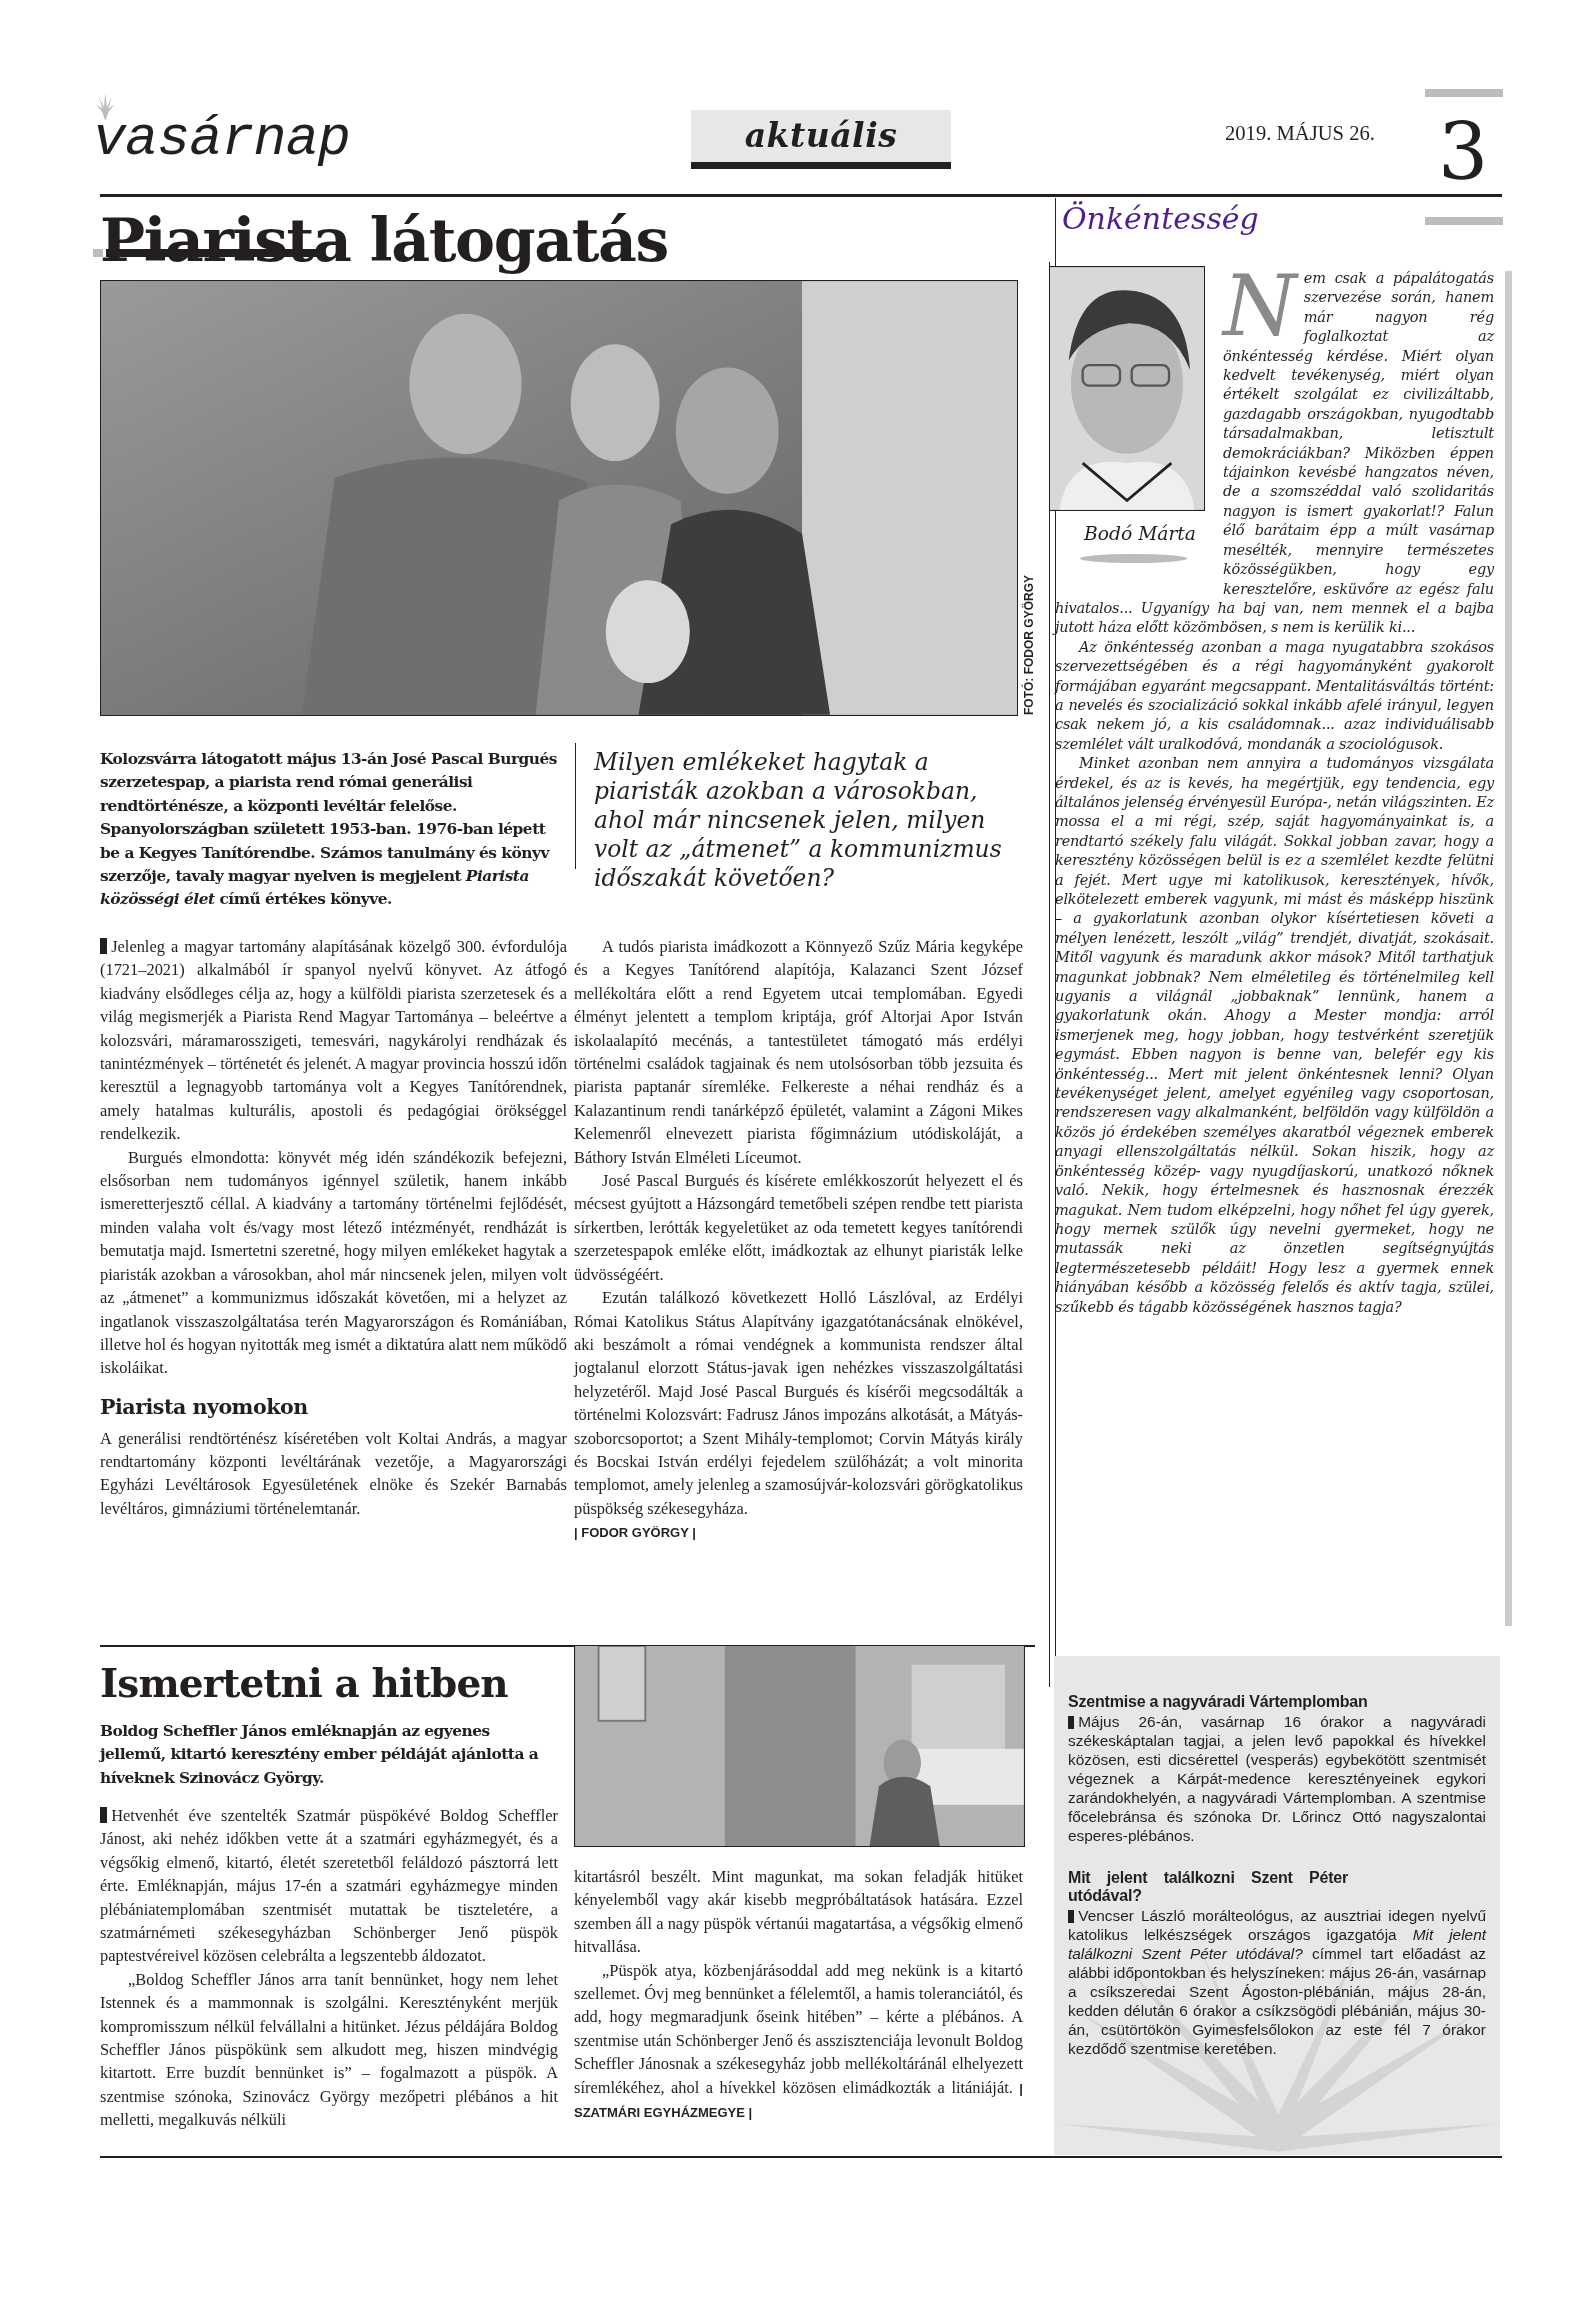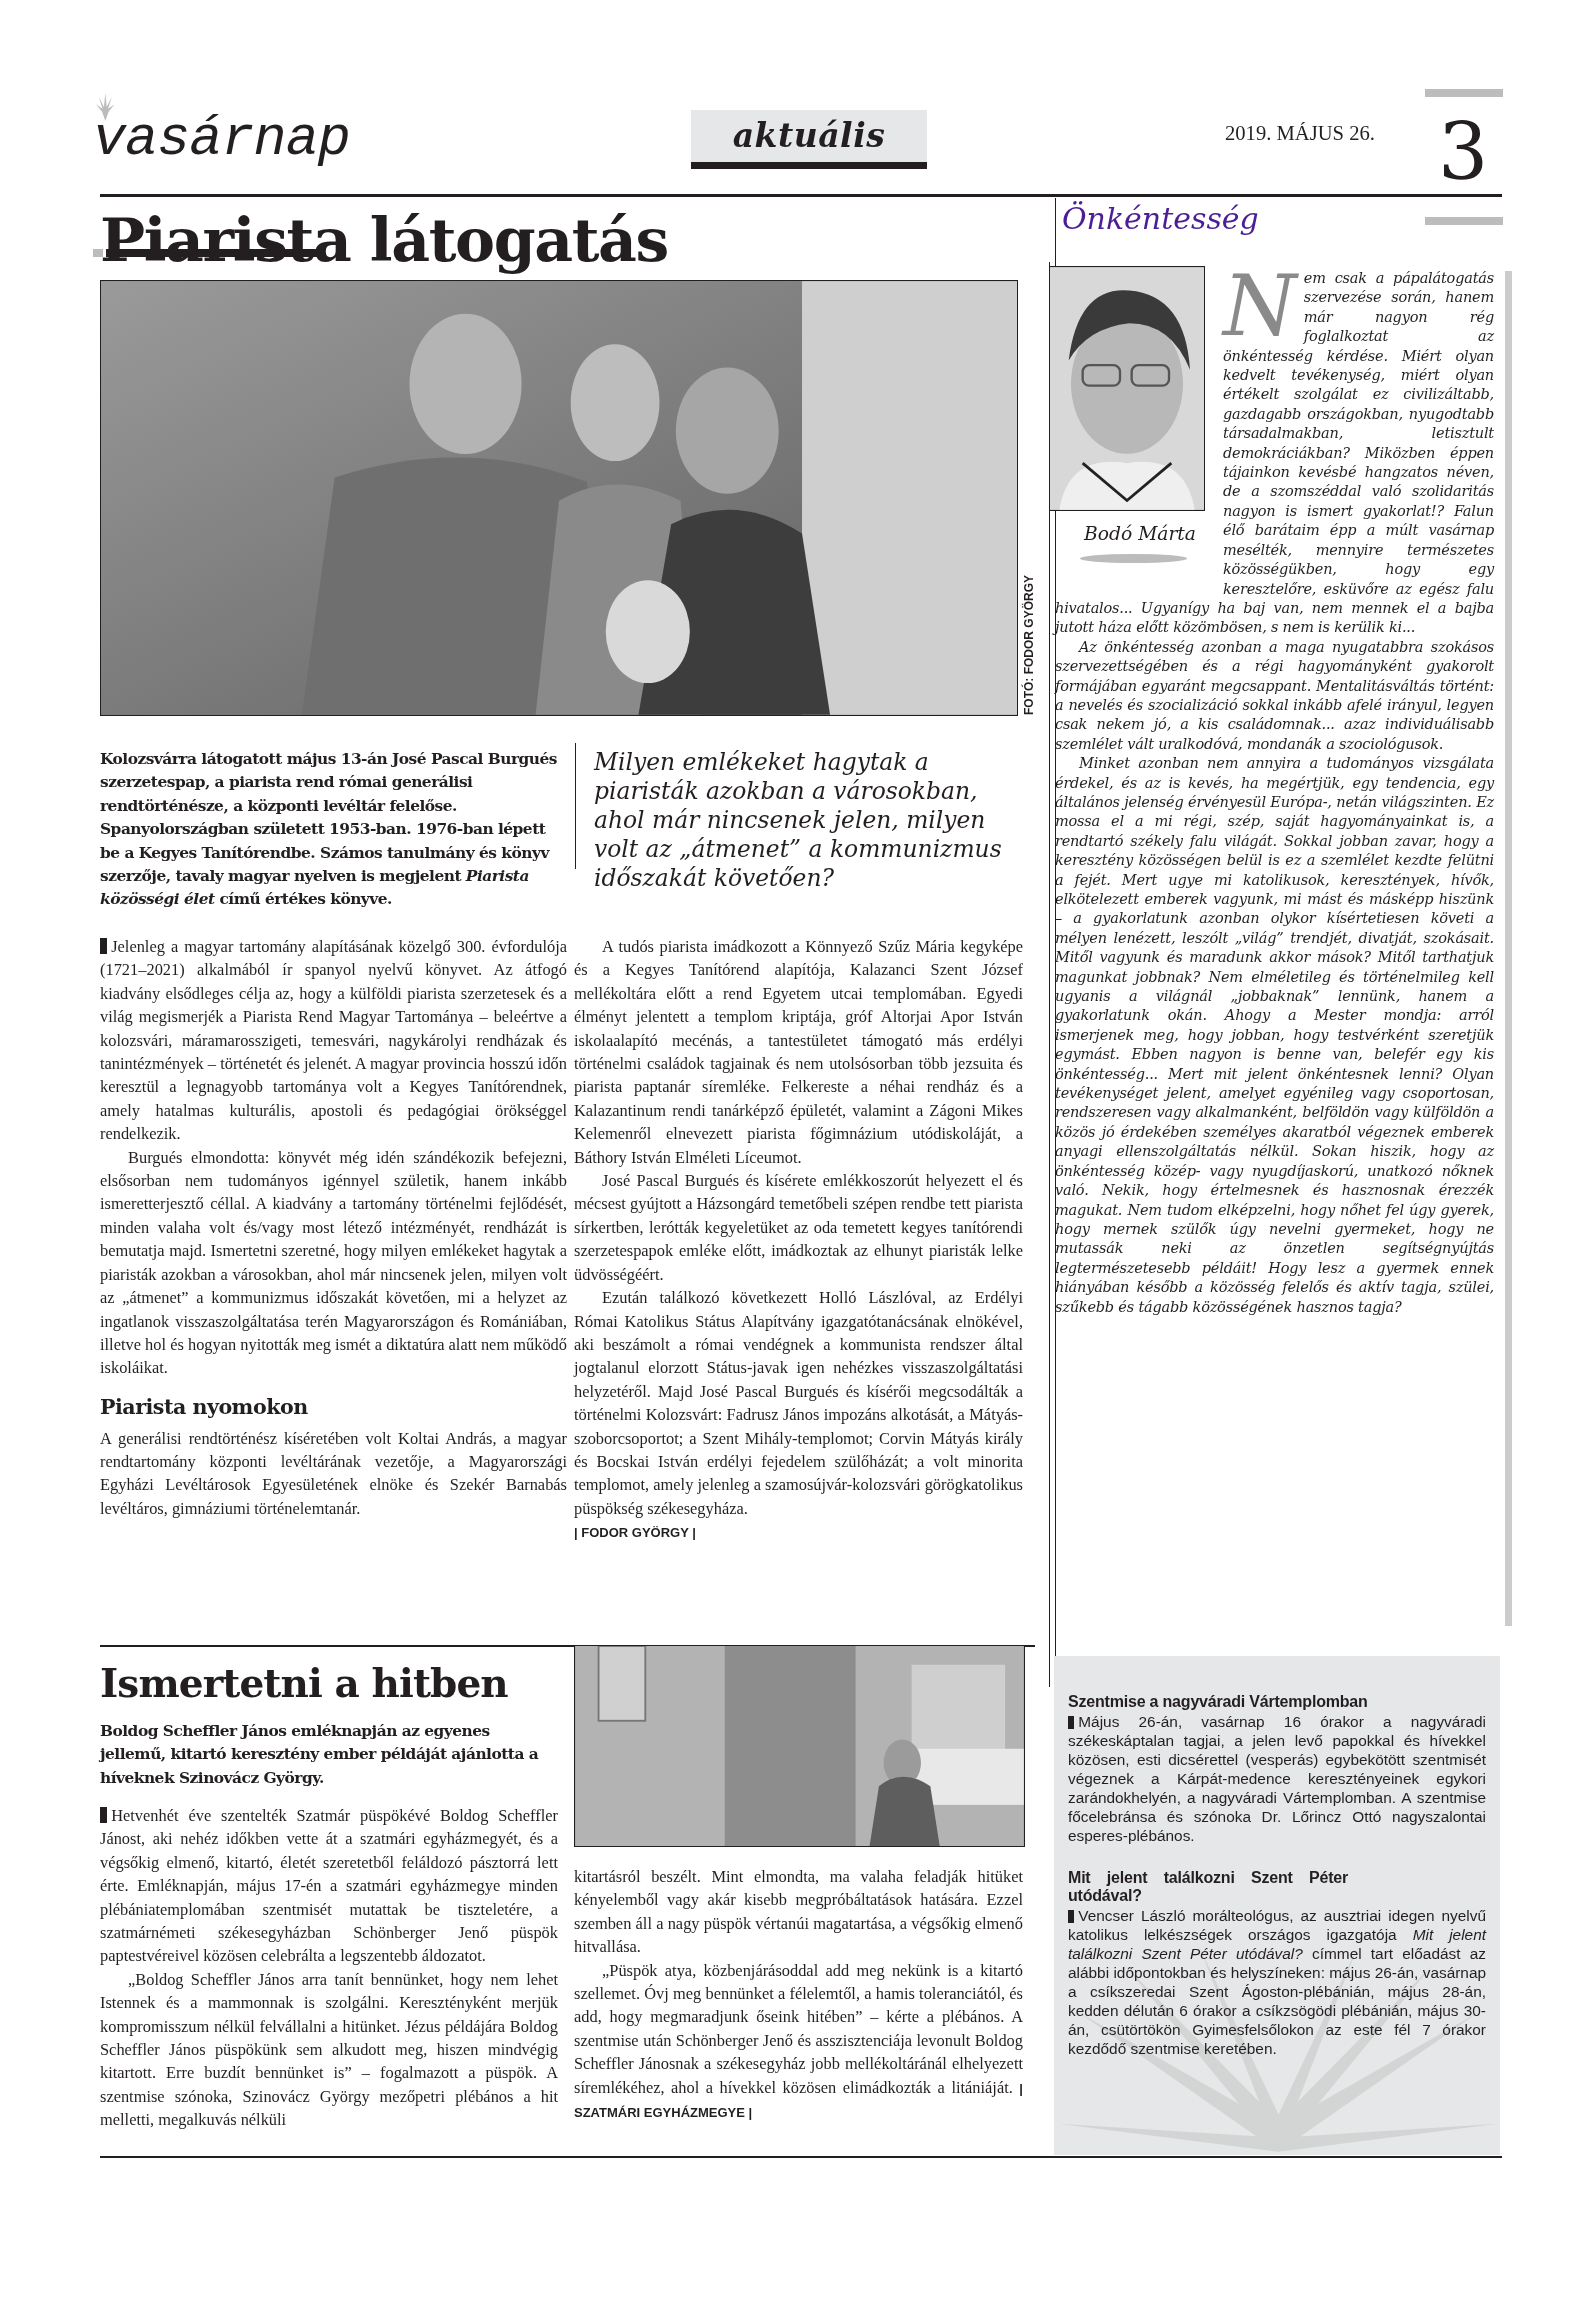--- a/index.html
+++ b/index.html
@@ -12,7 +12,7 @@
   .logo-bar { position:absolute; left:0; top:156px; }
   .logo-bar .sq { position:absolute; left:0; top:0; width:10.3px; height:8.4px; background:#bcbcbc; }
   .logo-bar .ln { position:absolute; left:13px; top:0; width:215px; height:8.4px; background:#231f20; }
-  .section-tab { left:691px; top:110px; width:236px; height:52px; background:#e6e7e8; border-bottom:7.5px solid #231f20; text-align:center; }
+  .section-tab { left:691px; top:110px; width:260px; height:52px; background:#e6e7e8; border-bottom:7.5px solid #231f20; text-align:center; }
   .section-tab span { font-family:"DejaVu Serif", serif; font-style:italic; font-weight:bold; font-size:33px; line-height:52px; letter-spacing:0.5px; }
   .date { left:1225px; top:122px; font-family:"Liberation Serif", serif; font-size:20.6px; letter-spacing:0px; }
   .pagebox { left:1425px; top:89px; width:78px; height:140px; }

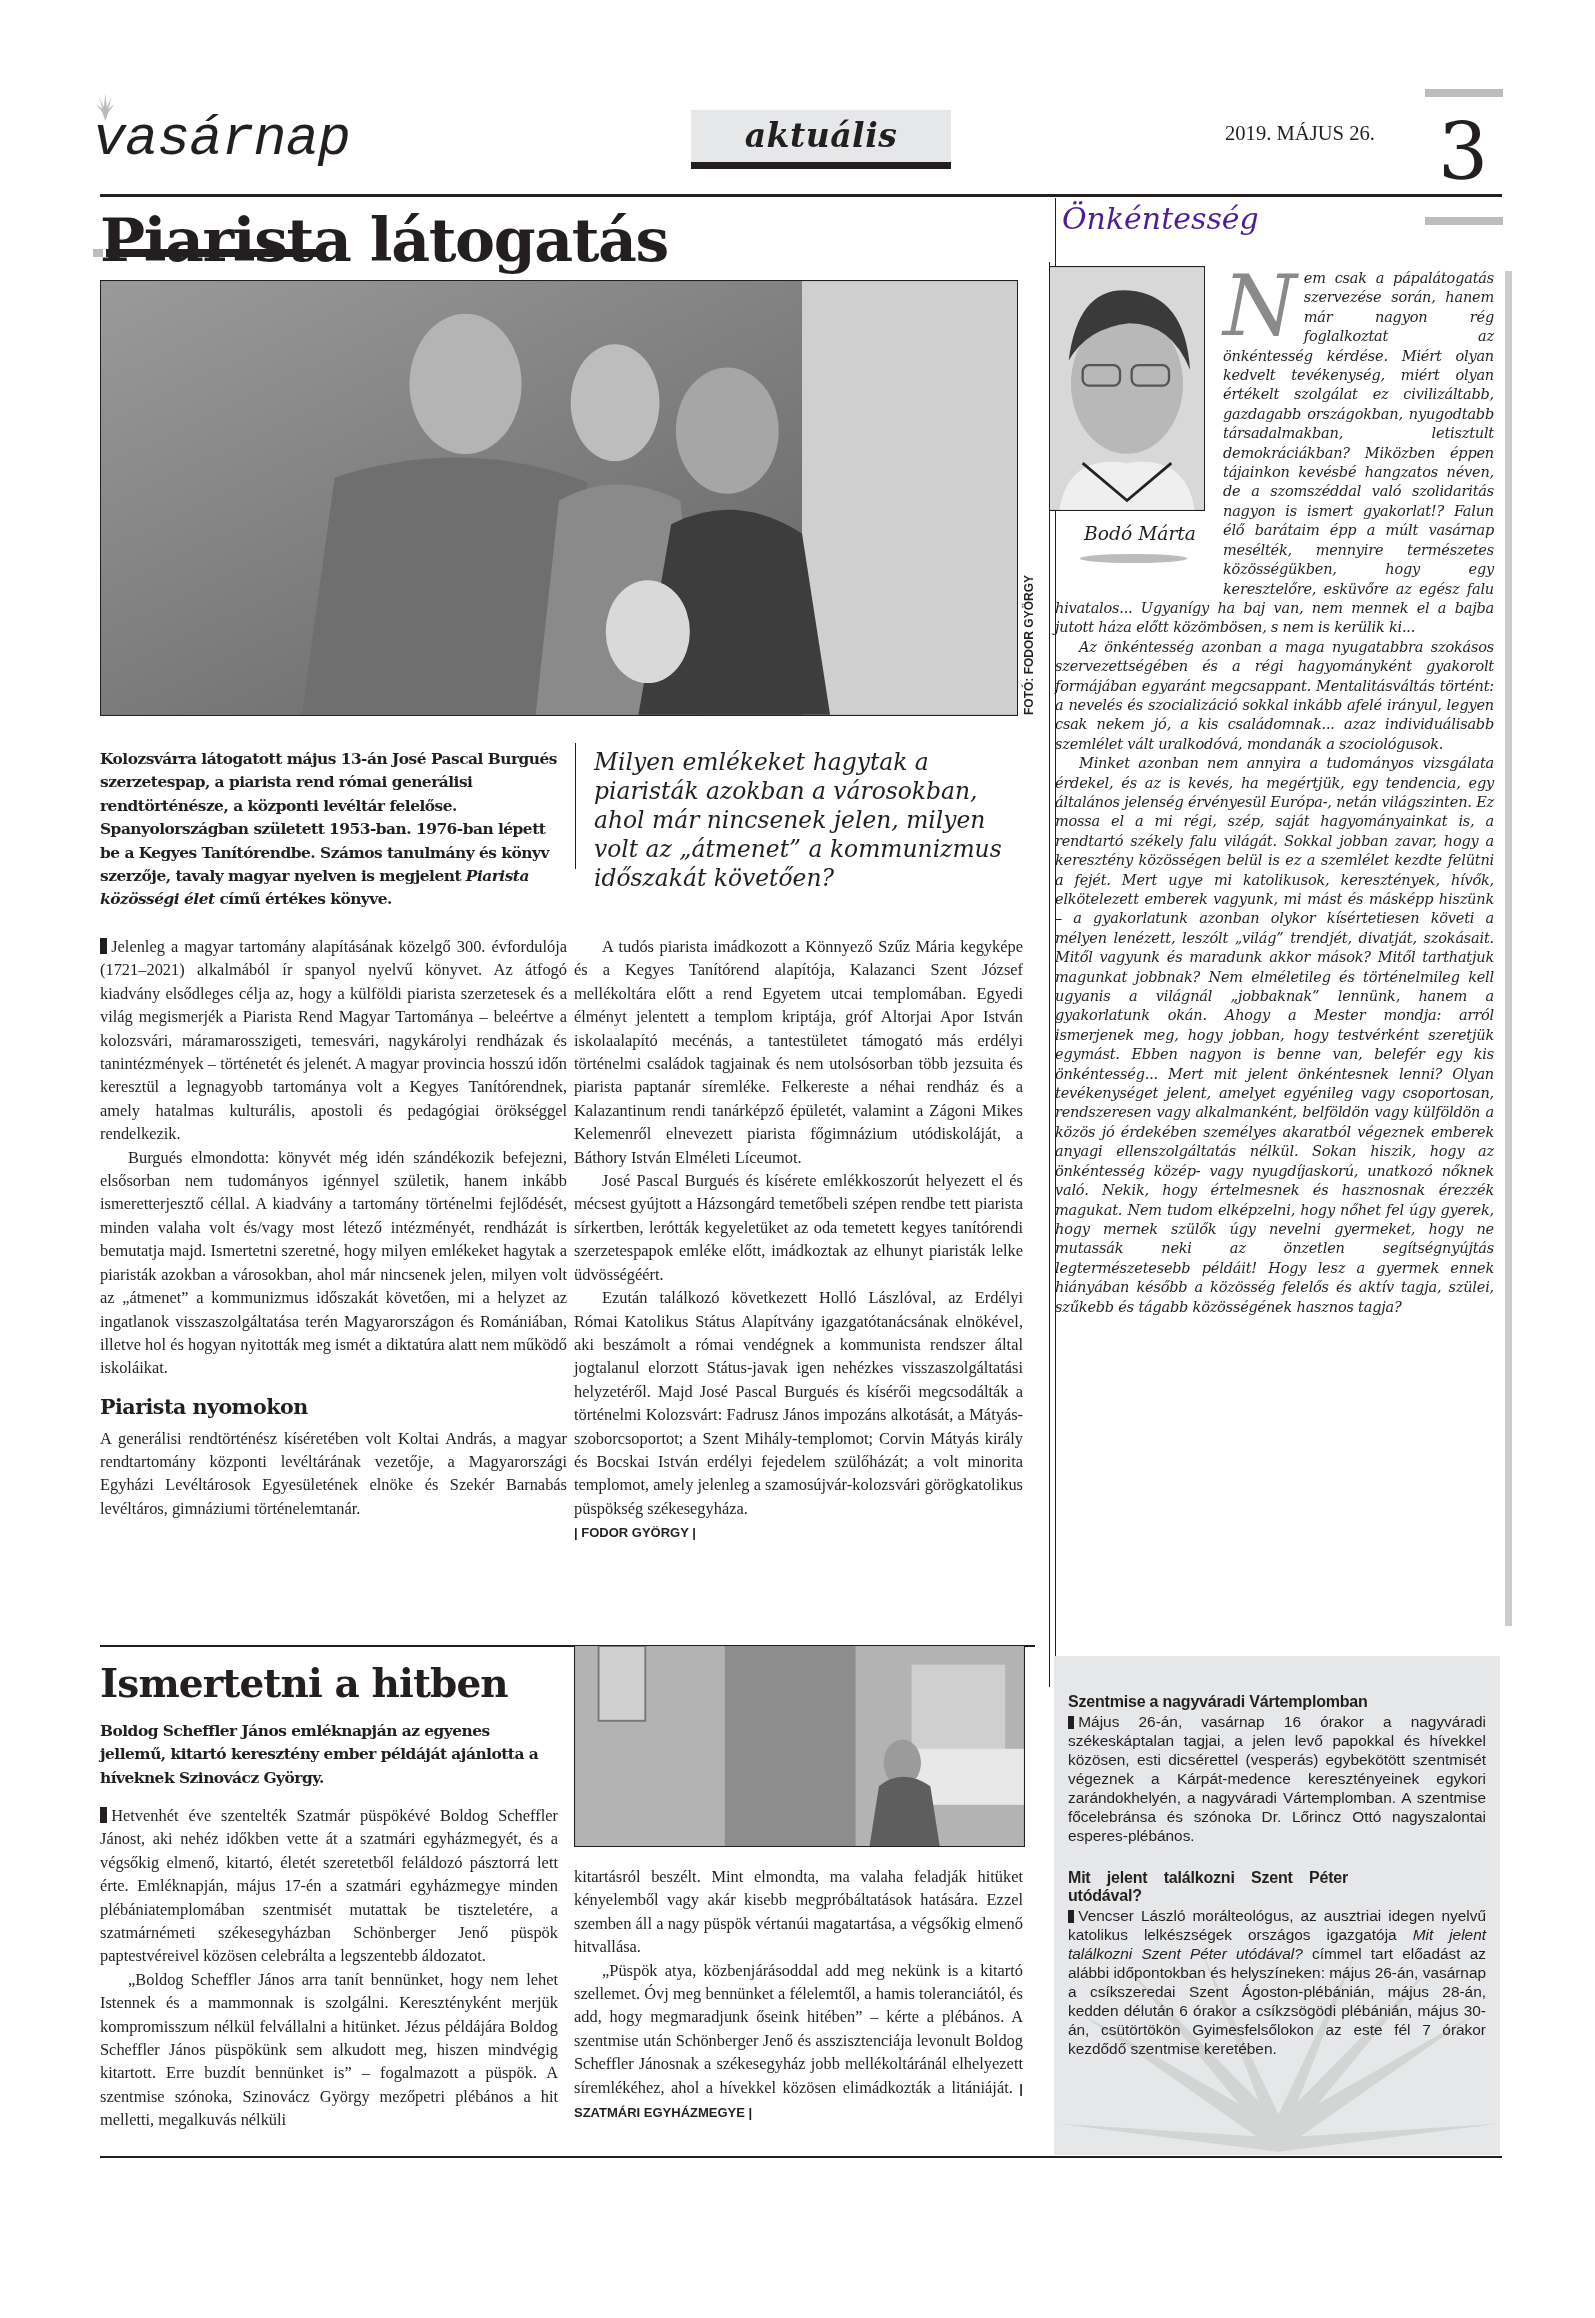--- a/index.html
+++ b/index.html
@@ -158,7 +158,7 @@
   <p>„Boldog Scheffler János arra tanít bennünket, hogy nem lehet Istennek és a mammonnak is szolgálni. Keresztényként merjük kompromisszum nélkül felvállalni a hitünket. Jézus példájára Boldog Scheffler János püspökünk sem alkudott meg, hiszen mindvégig kitartott. Erre buzdít bennünket is” – fogalmazott a püspök. A szentmise szónoka, Szinovácz György mezőpetri plébános a hit melletti, megalkuvás nélküli</p>
 </div>
 <div class="abs body-text" style="left:574px; top:1865px; width:449px;">
-  <p class="first">kitartásról beszélt. Mint elmondta, ma valaha feladják hitüket kényelemből vagy akár kisebb megpróbáltatások hatására. Ezzel szemben áll a nagy püspök vértanúi magatartása, a végsőkig elmenő hitvallása.</p>
+  <p class="first">kitartásról beszélt. Mint magunkat, ma sokan feladják hitüket kényelemből vagy akár kisebb megpróbáltatások hatására. Ezzel szemben áll a nagy püspök vértanúi magatartása, a végsőkig elmenő hitvallása.</p>
   <p><span>„Püspök atya, közbenjárásoddal add meg nekünk is a kitartó szellemet. Óvj meg bennünket a félelemtől, a hamis toleranciától, és add, hogy megmaradjunk őseink hitében” – kérte a plébános. A szentmise után Schönberger Jenő és asszisztenciája levonult Boldog Scheffler Jánosnak a székesegyház jobb mellékoltáránál elhelyezett síremlékéhez, ahol a hívekkel közösen elimádkozták a litániáját.</span> <span class="credit">| SZATMÁRI EGYHÁZMEGYE |</span></p>
 </div>
 <div class="abs" style="left:100px; top:2156px; width:1402px; height:2.3px; background:#231f20;"></div>

